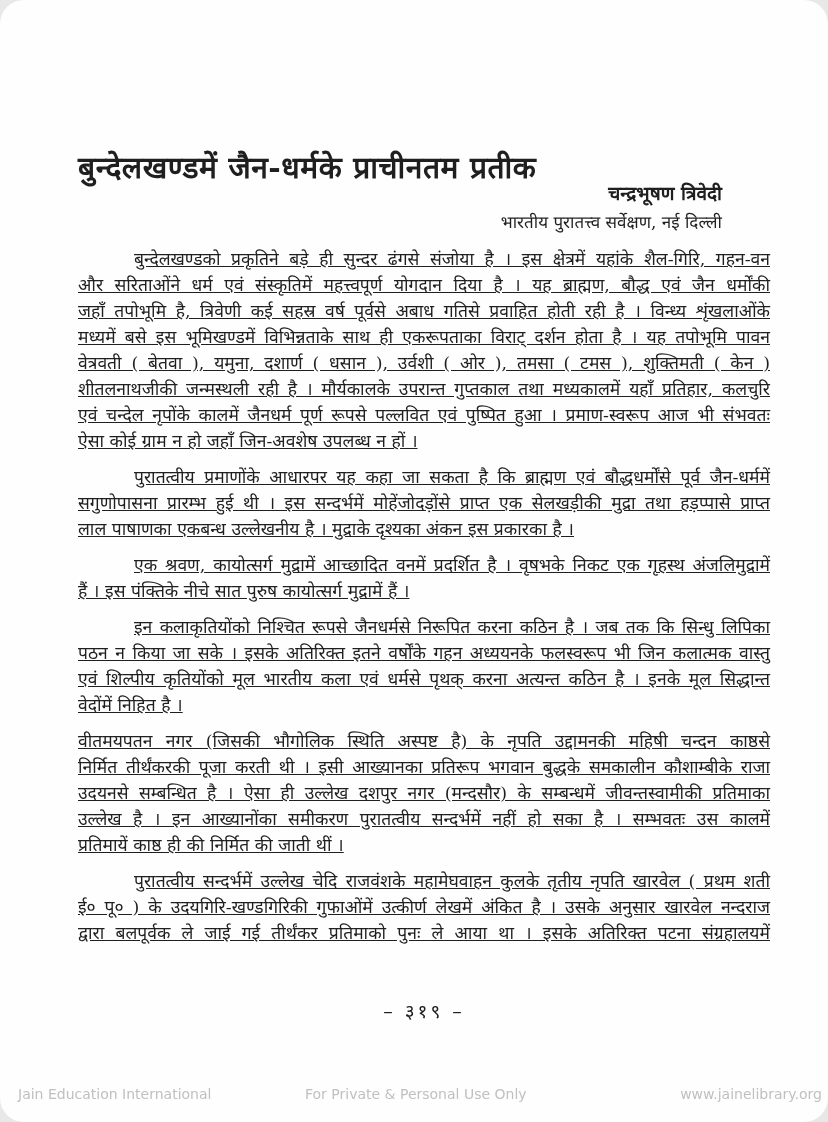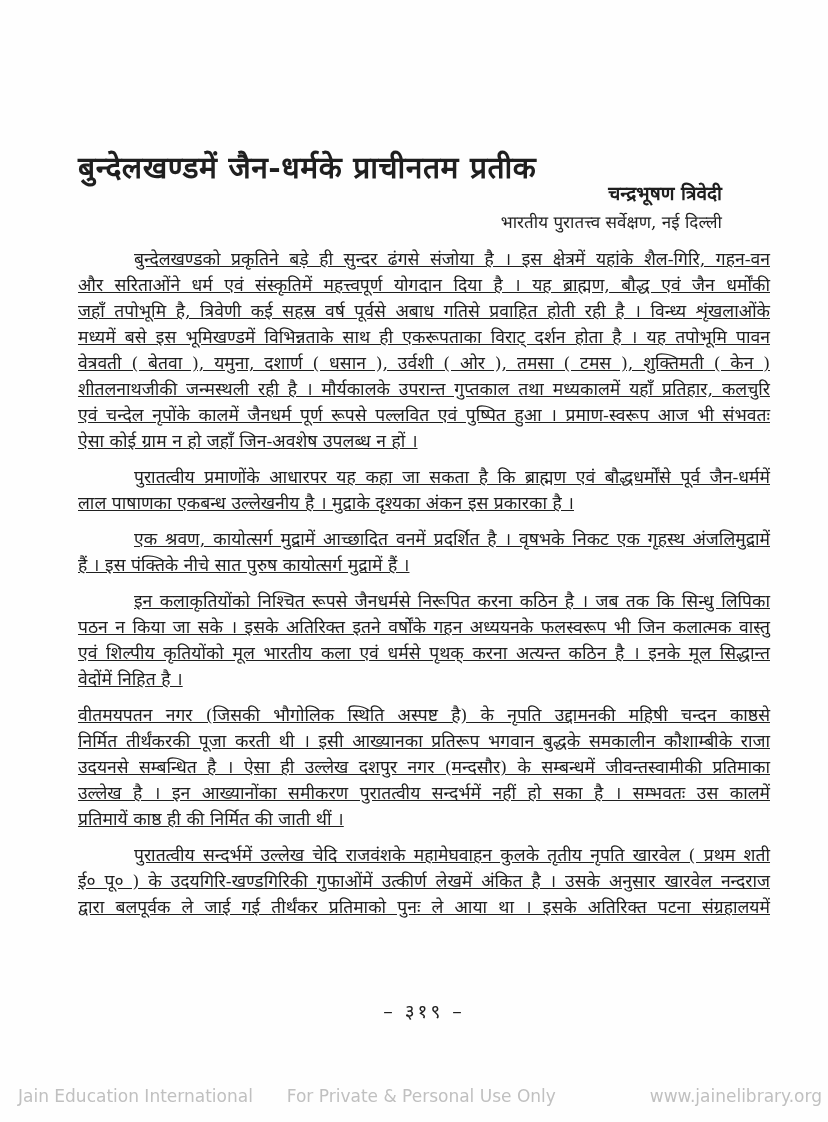--- a/index.html
+++ b/index.html
@@ -12,6 +12,7 @@
     color: #1f1f1f;
     font-family: "DejaVu Serif", "Liberation Serif", serif;
     overflow: hidden;
+    border-radius: 24px;
   }
   .article-title {
     position: absolute;

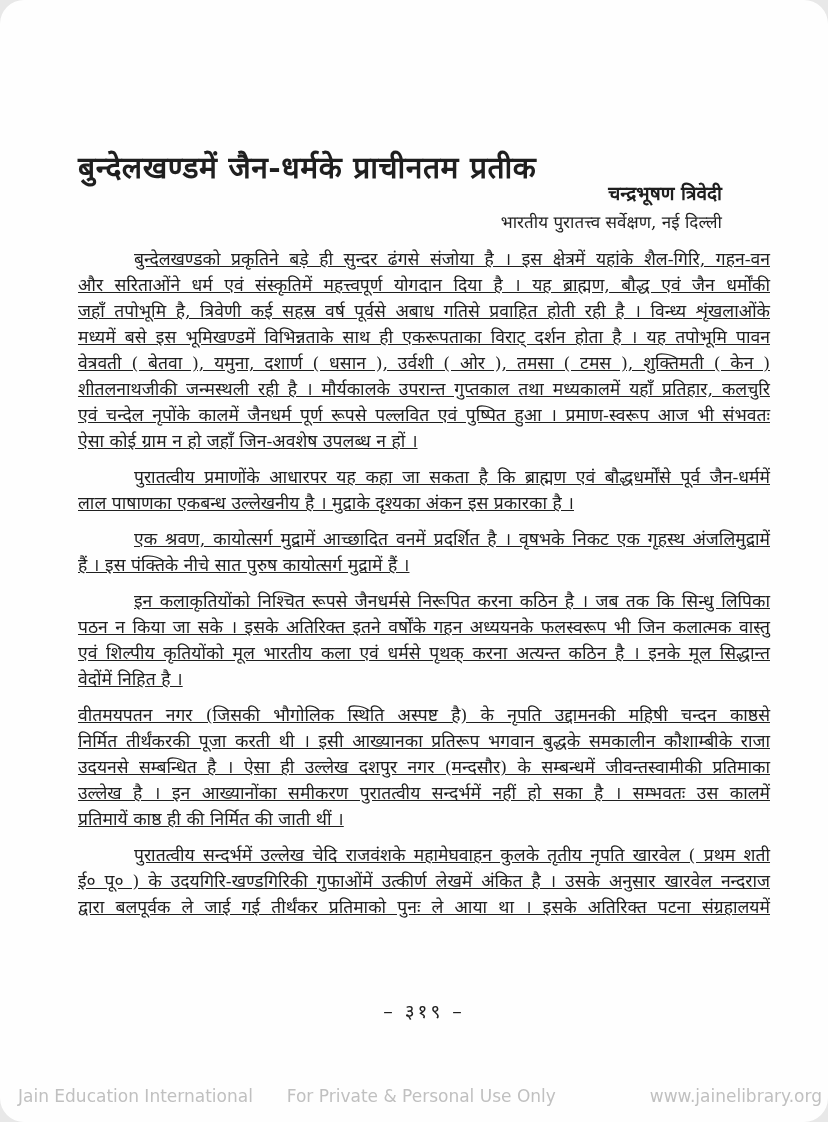--- a/index.html
+++ b/index.html
@@ -102,6 +102,7 @@
 
     <div class="para">
       <div class="ln indent">पुरातत्वीय प्रमाणोंके आधारपर यह कहा जा सकता है कि ब्राह्मण एवं बौद्धधर्मोंसे पूर्व जैन-धर्ममें</div>
+      <div class="ln">सगुणोपासना प्रारम्भ हुई थी । इस सन्दर्भमें मोहेंजोदड़ोंसे प्राप्त एक सेलखड़ीकी मुद्रा तथा हड़प्पासे प्राप्त</div>
       <div class="ln plain">लाल पाषाणका एकबन्ध उल्लेखनीय है । मुद्राके दृश्यका अंकन इस प्रकारका है ।</div>
     </div>
 

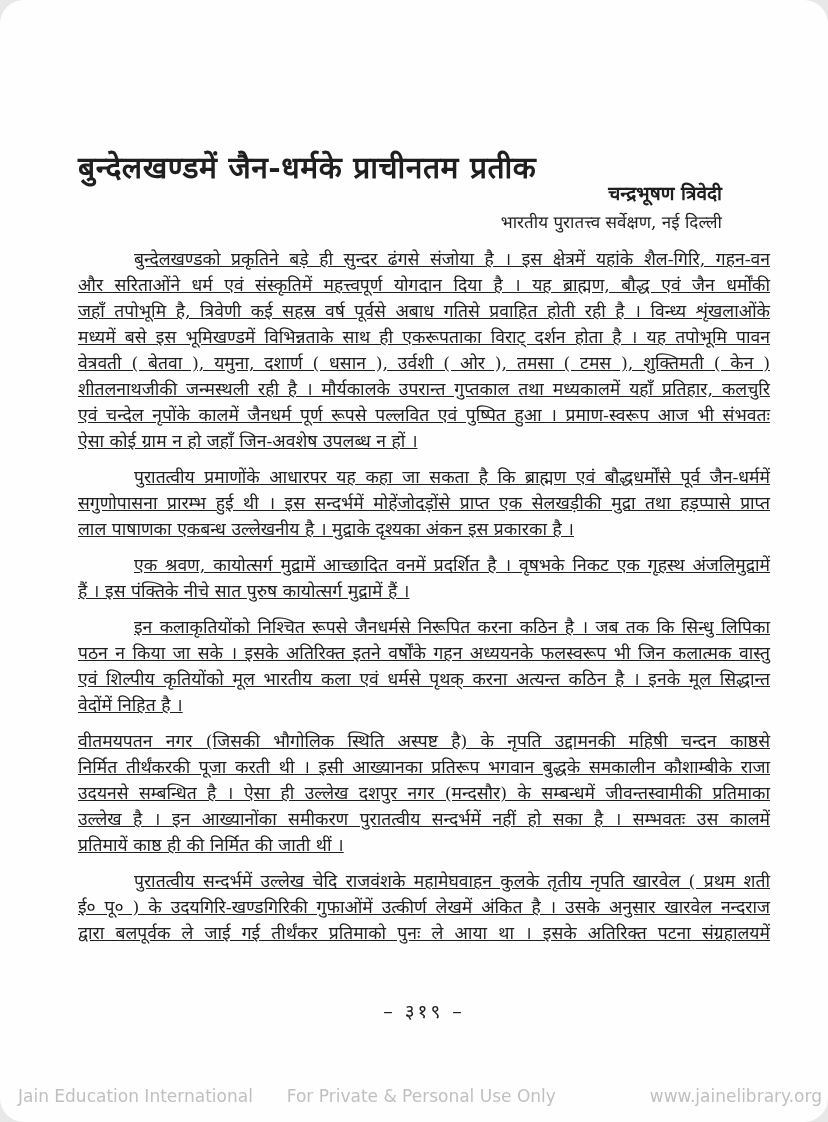--- a/index.html
+++ b/index.html
@@ -69,7 +69,7 @@
     justify-content: space-between;
     align-items: baseline;
     font-family: "DejaVu Sans", "Liberation Sans", sans-serif;
-    font-size: 17px;
+    font-size: 14px;
     color: #c0c0c0;
     gap: 44px;
   }

